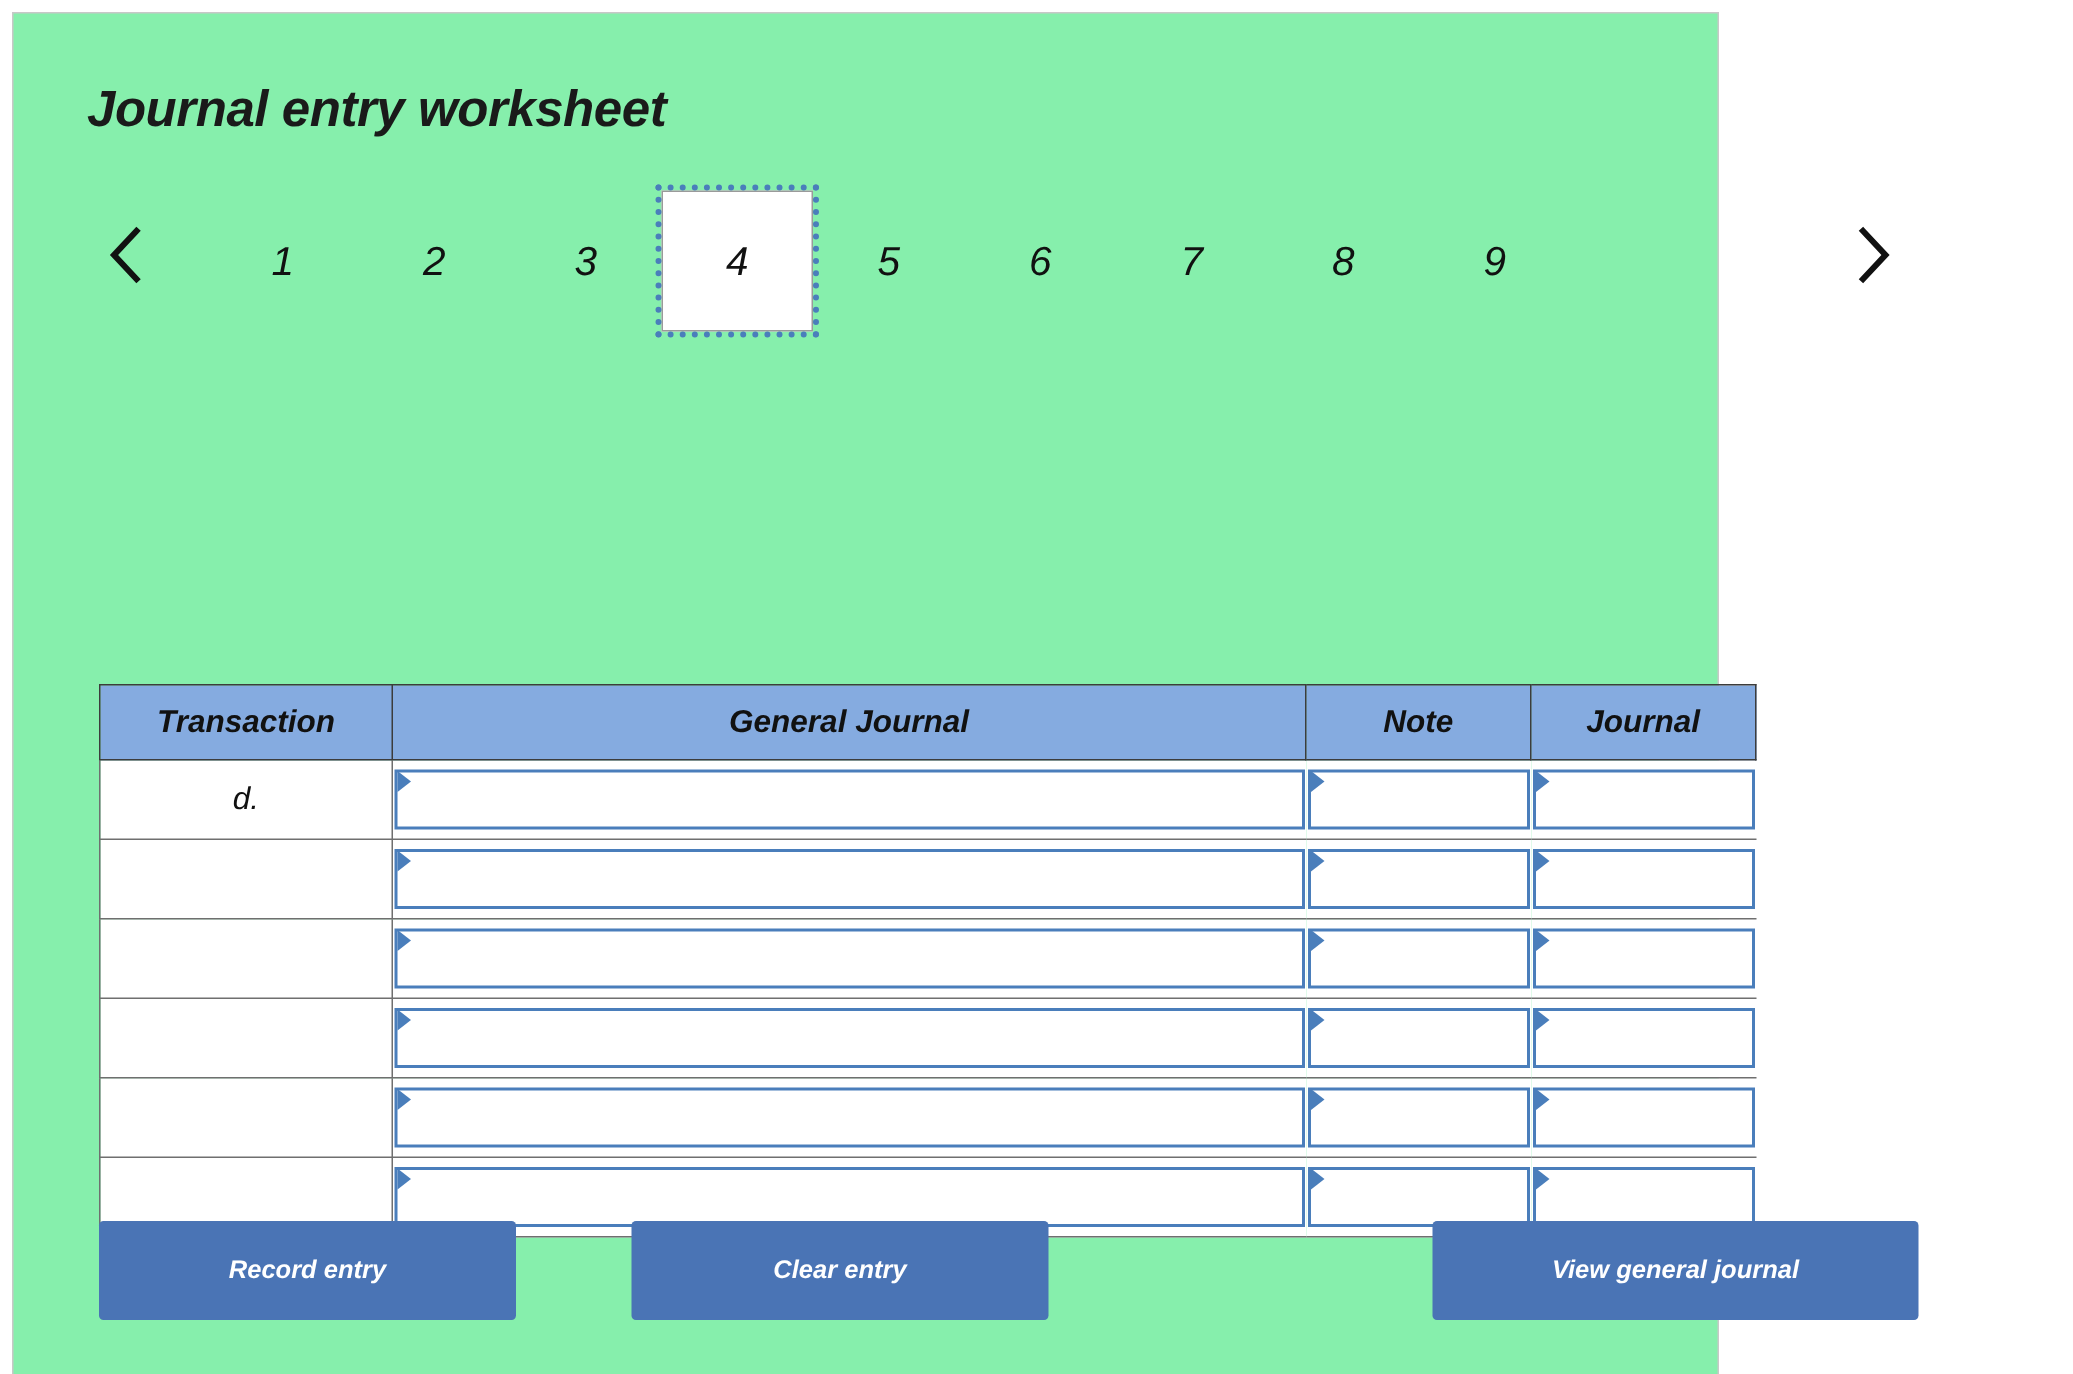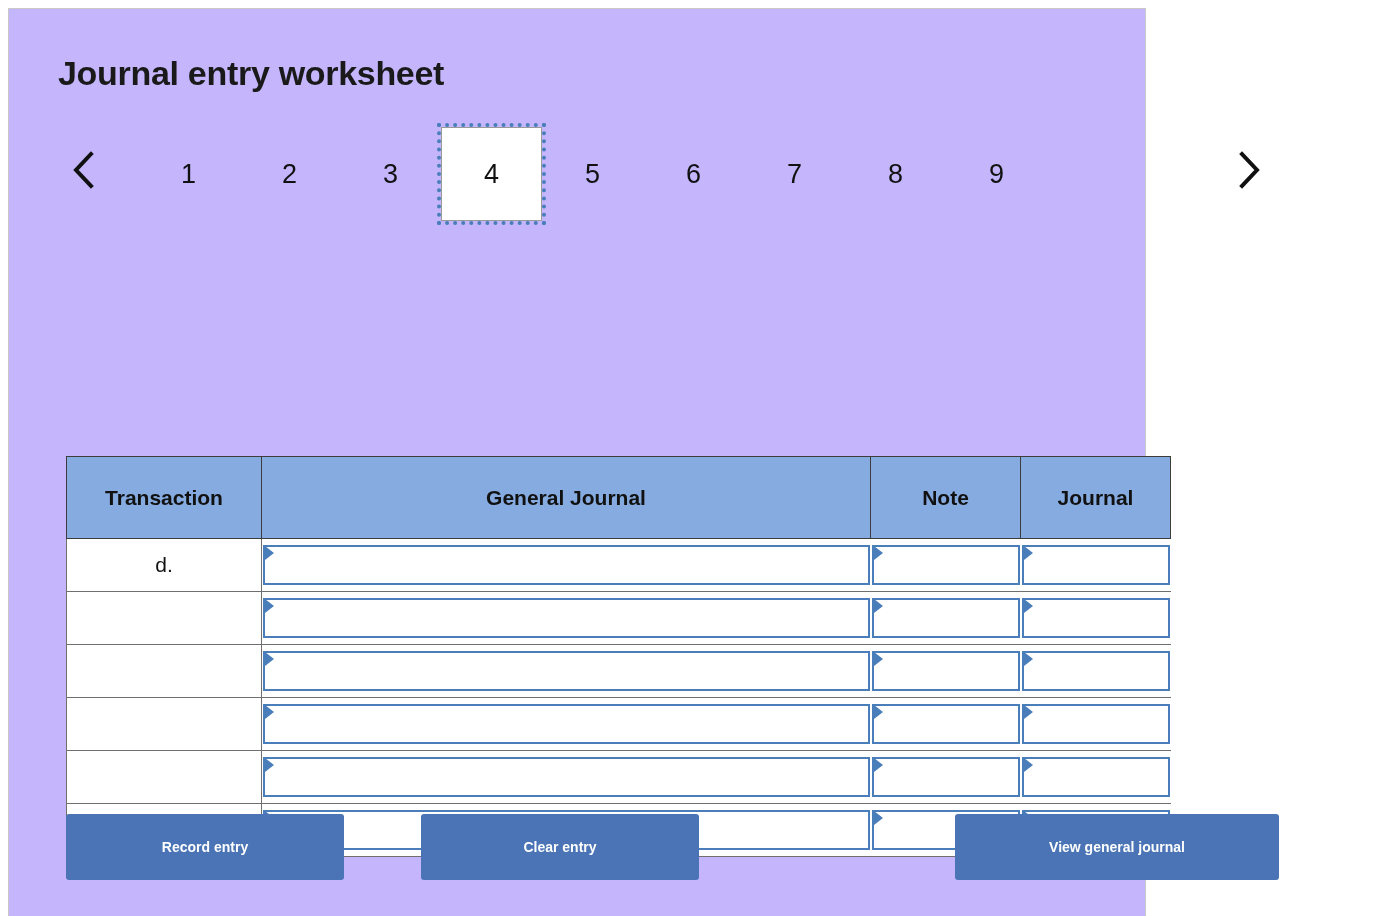--- a/index.html
+++ b/index.html
@@ -21,10 +21,11 @@
     top: 8px;
     width: 1138px;
     height: 908px;
-    background: #c4b5fd;
+    background: #86efac;
     border: 1px solid #c8c8c8;
     border-bottom: none;
     box-sizing: border-box;
+    font-style: italic;
   }
   .page-title {
     position: absolute;

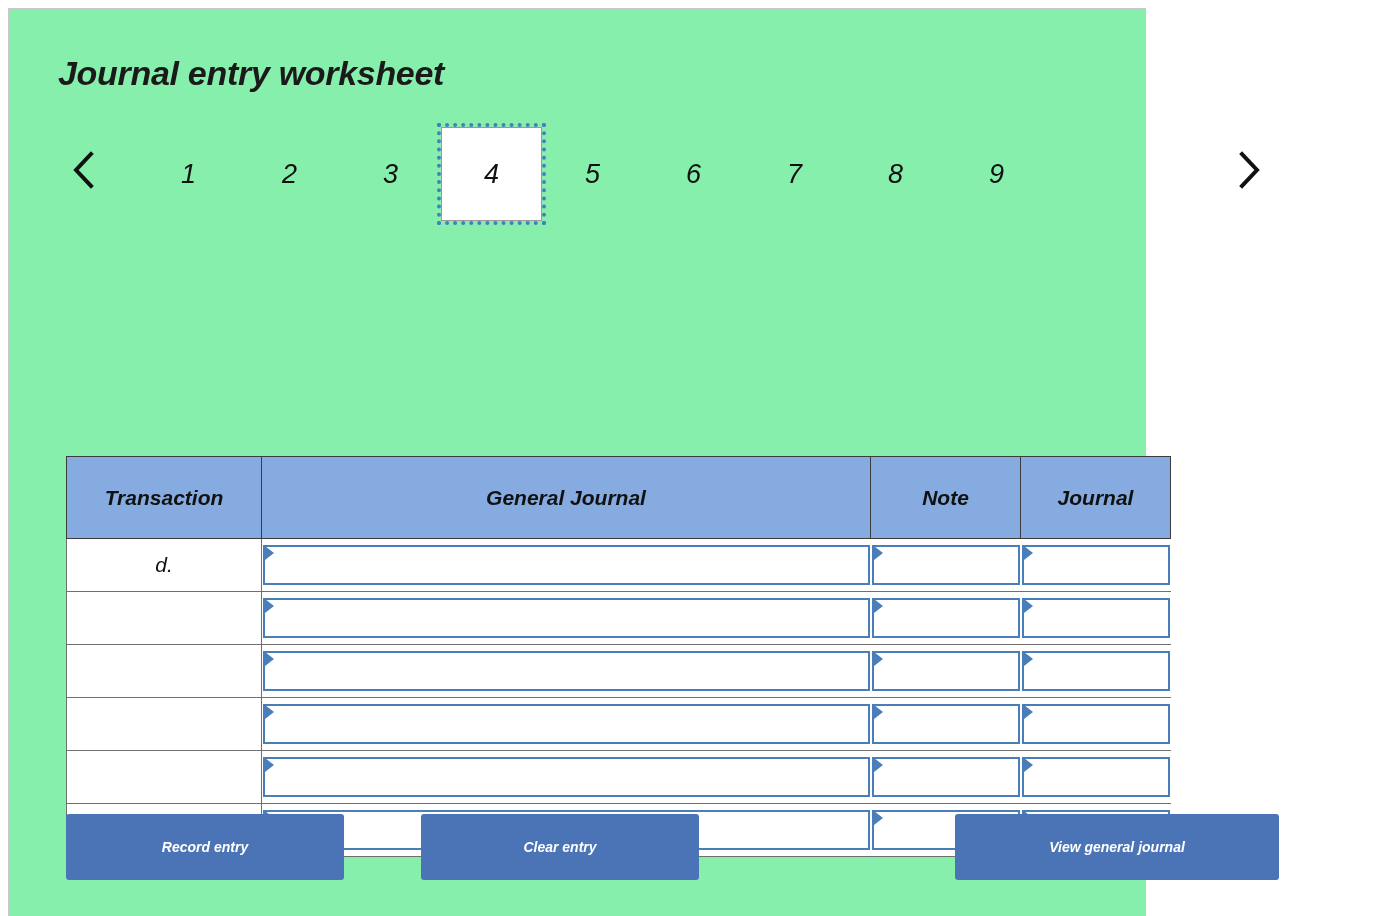--- a/index.html
+++ b/index.html
@@ -139,7 +139,7 @@
     font-size: 21px;
     font-weight: bold;
     height: 49px;
-    padding: 16px;
+    padding: 0;
     text-align: center;
   }
   .jtable td {

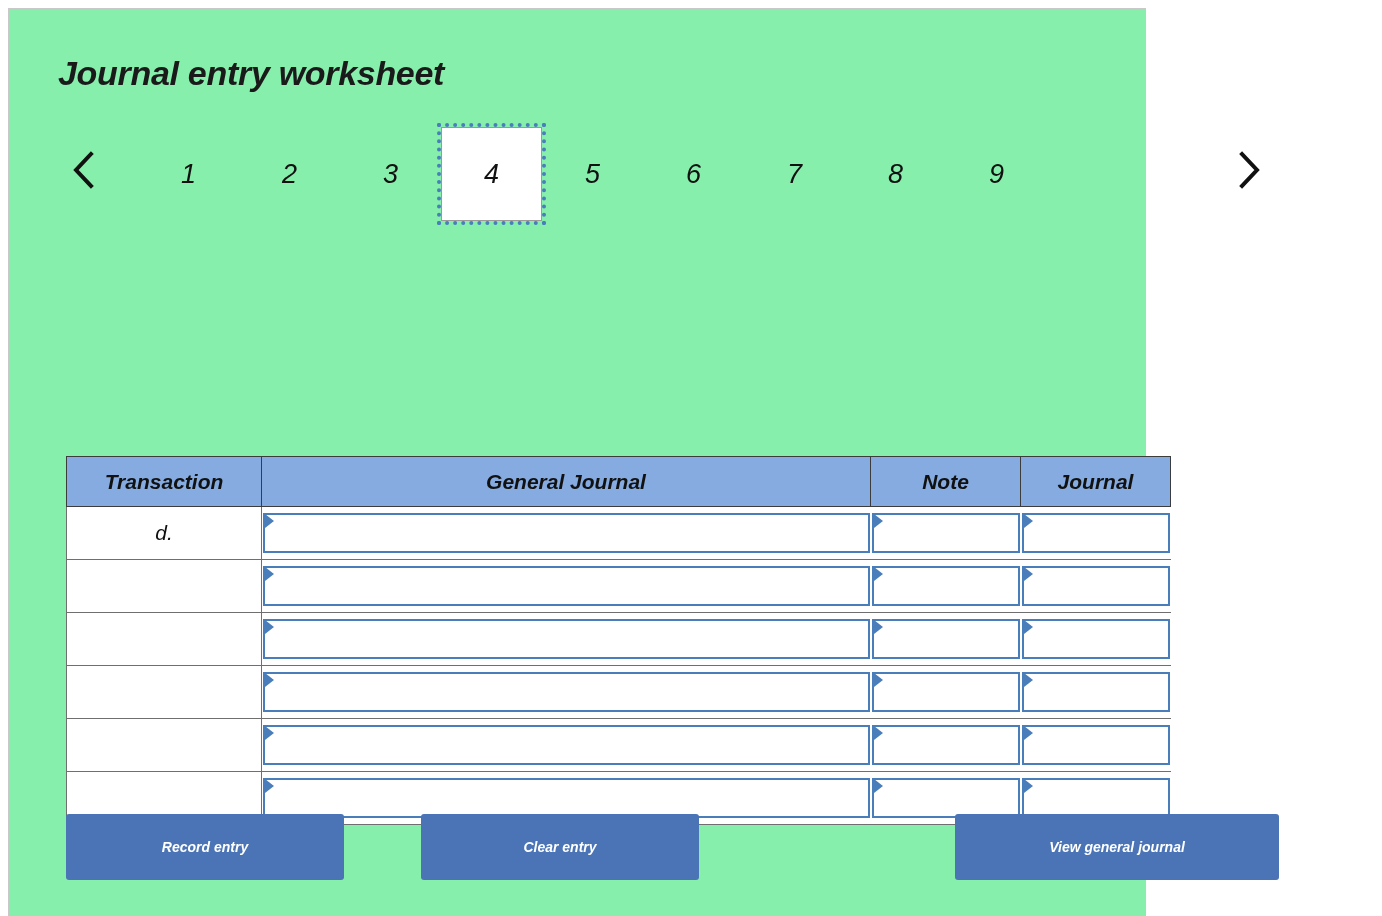--- a/index.html
+++ b/index.html
@@ -192,7 +192,7 @@
     position: absolute;
     background: #4a74b5;
     color: #ffffff;
-    font-size: 14px;
+    font-size: 17px;
     font-weight: bold;
     border: none;
     border-radius: 3px;

